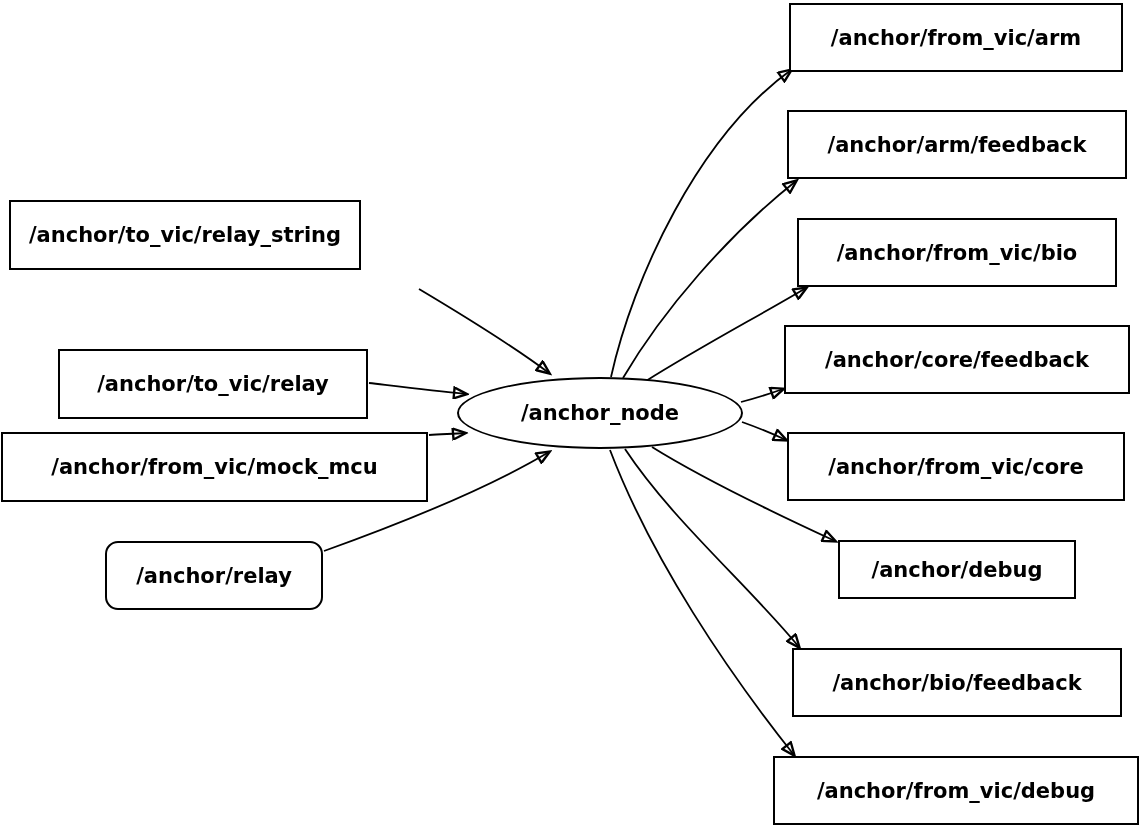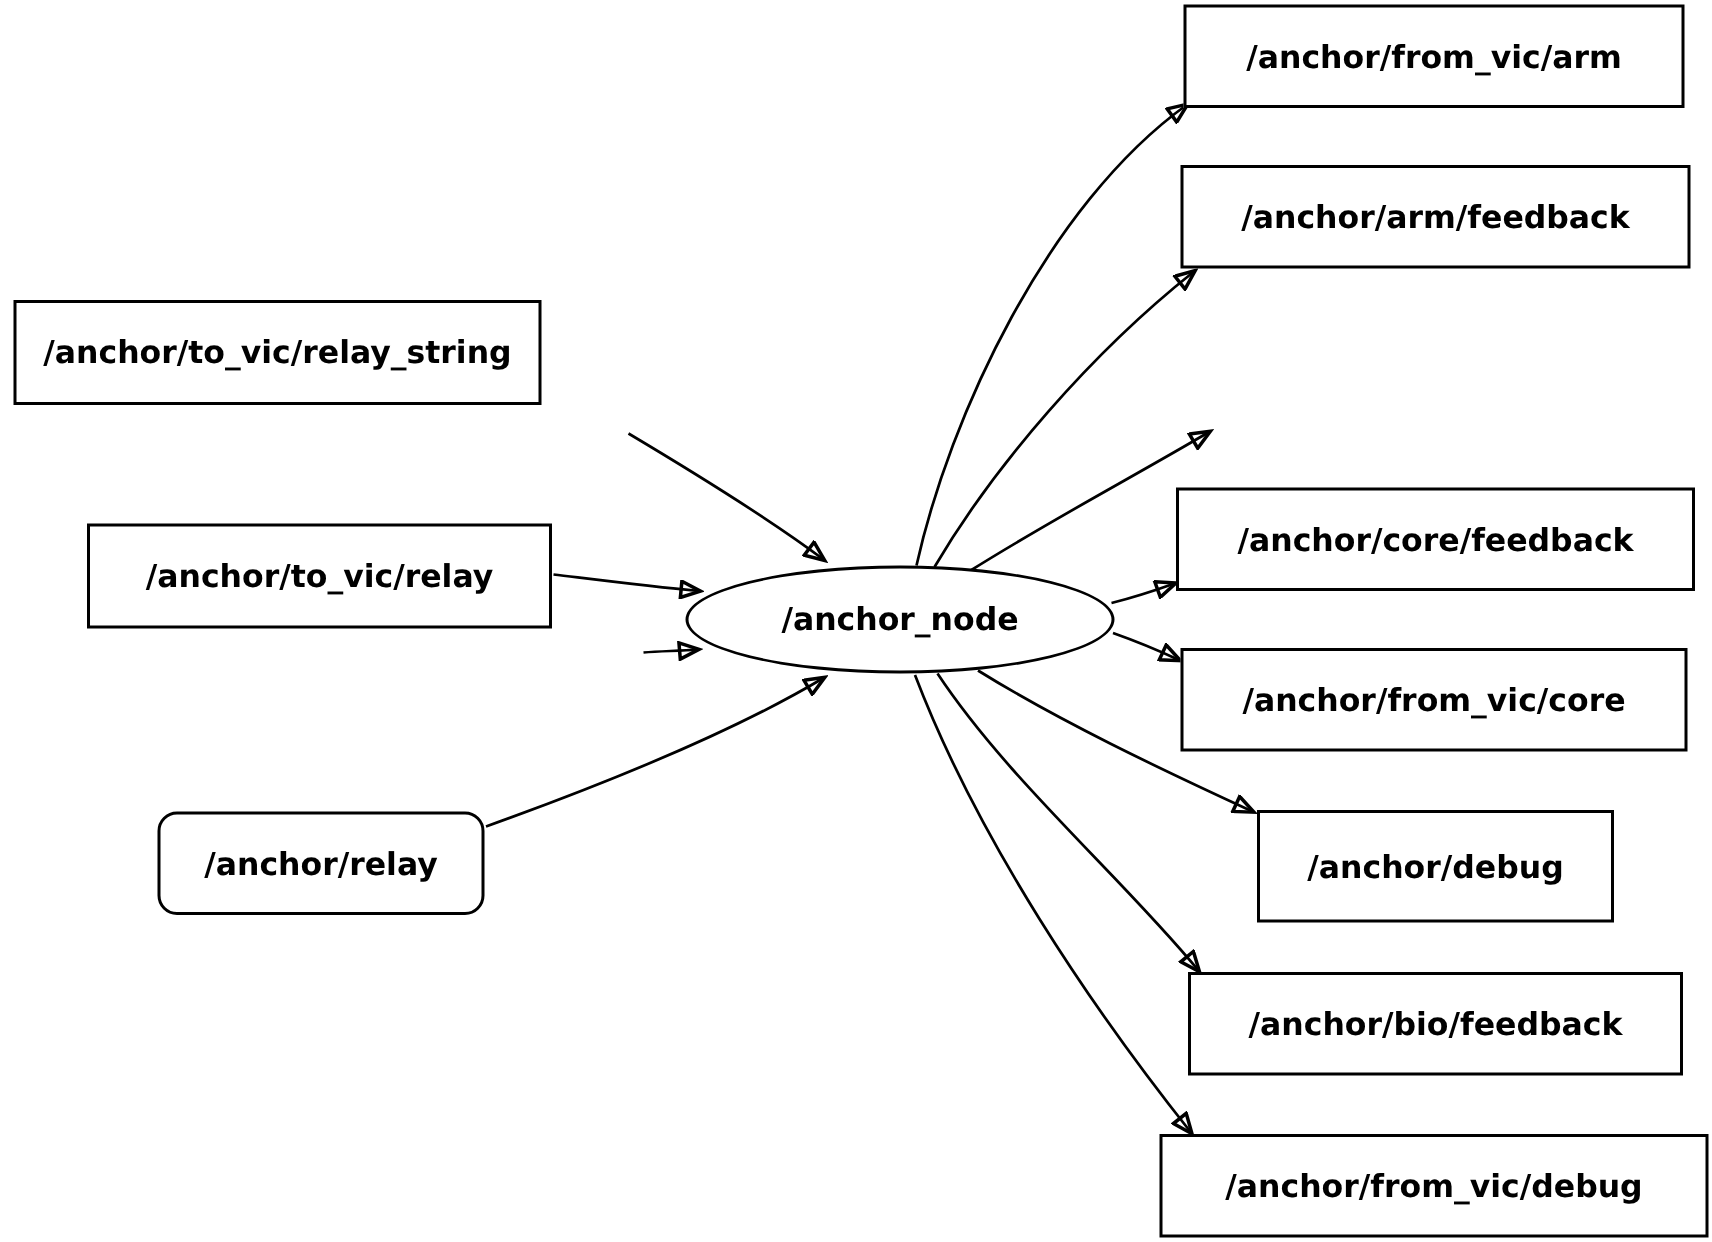--- a/index.html
+++ b/index.html
@@ -77,6 +77,9 @@
   <div class="gnode" style="left:787px; top:110px; width:340px; height:69px;">
     <span>/anchor/arm/feedback</span>
   </div>
+  <div class="gnode" style="left:797px; top:218px; width:320px; height:69px;">
+    <span>/anchor/from_vic/bio</span>
+  </div>
   <div class="gnode" style="left:784px; top:325px; width:346px; height:69px;">
     <span>/anchor/core/feedback</span>
   </div>

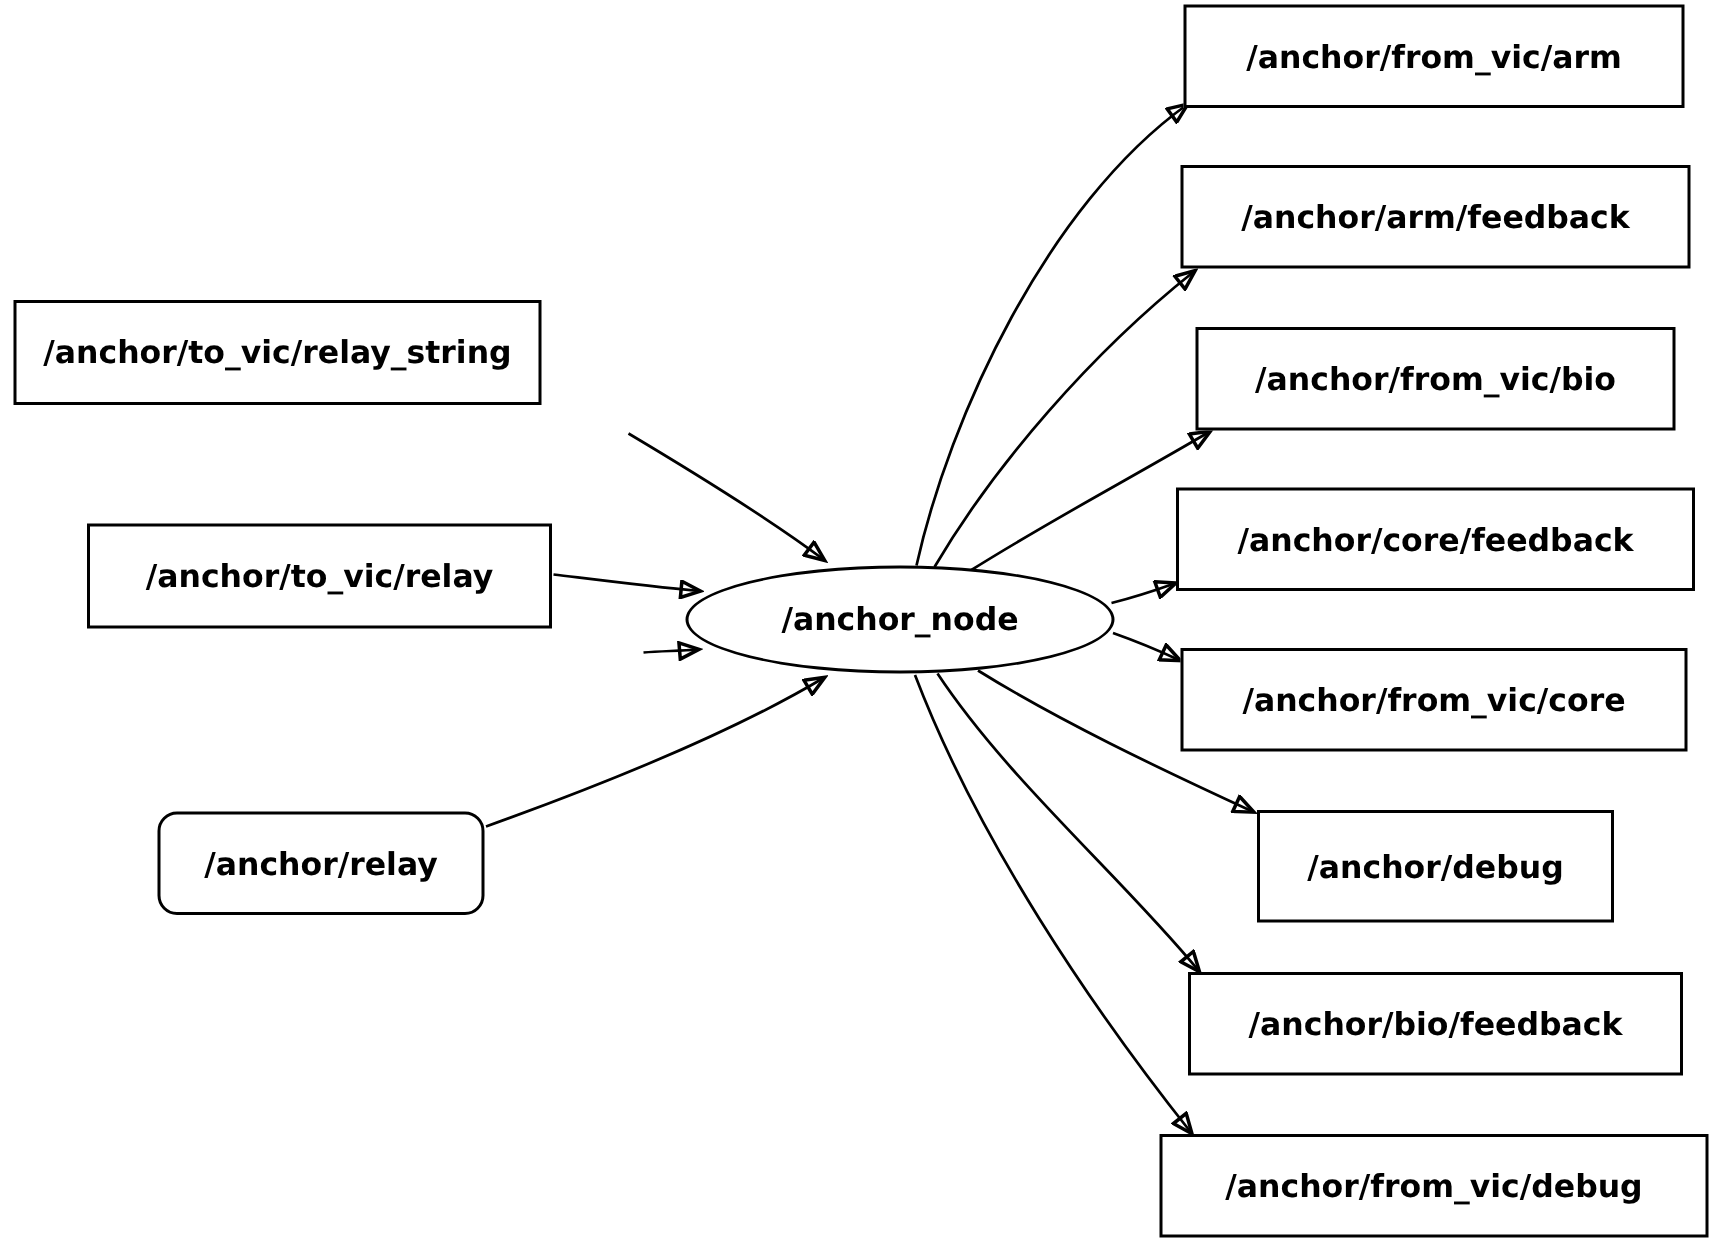--- a/index.html
+++ b/index.html
@@ -63,6 +63,9 @@
   <div class="gnode" style="left:58px; top:325px; width:310px; height:70px;margin-top:24px;">
     <span>/anchor/to_vic/relay</span>
   </div>
+  <div class="gnode" style="left:1px; top:432px; width:427px; height:70px;">
+    <span>/anchor/from_vic/mock_mcu</span>
+  </div>
   <div class="gnode" style="left:105px; top:541px; width:218px; height:69px;border-radius:13px;">
     <span>/anchor/relay</span>
   </div>

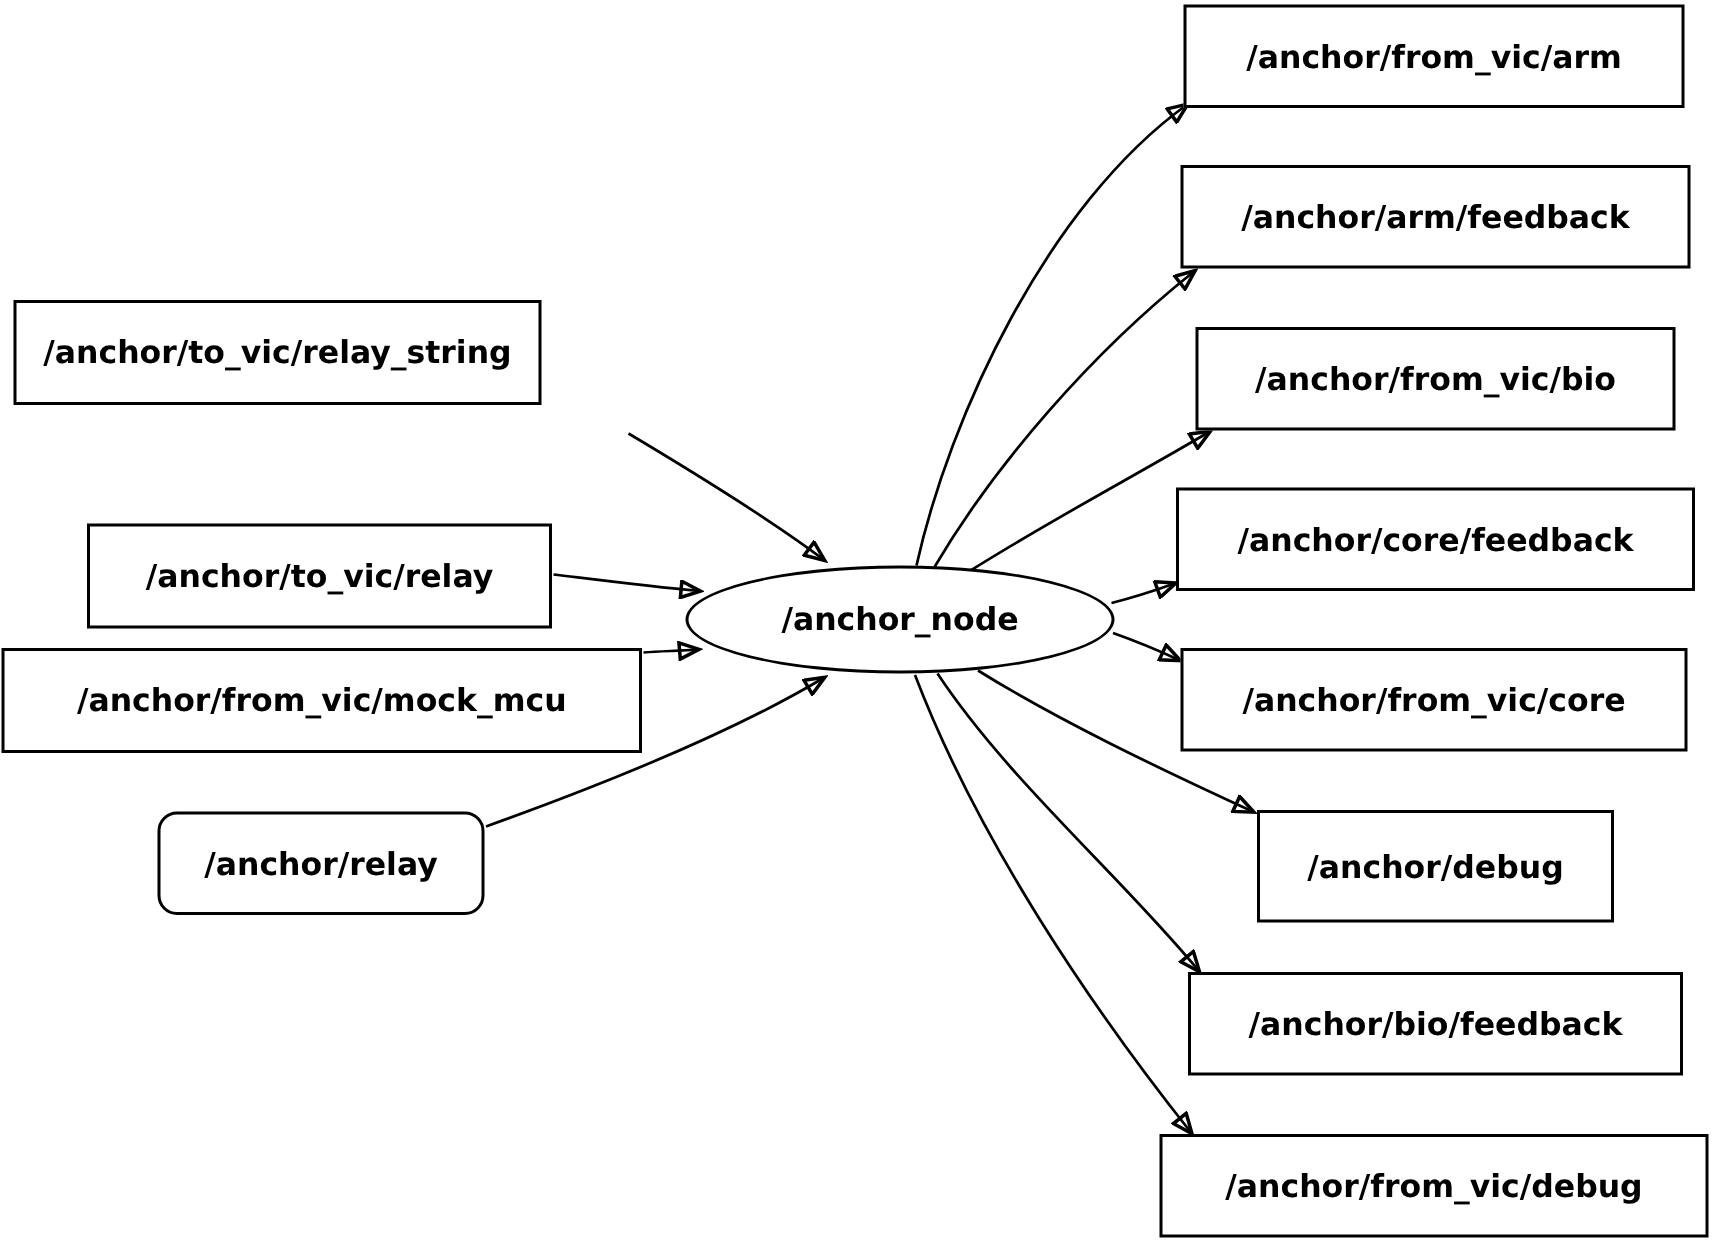--- a/index.html
+++ b/index.html
@@ -89,7 +89,7 @@
   <div class="gnode" style="left:787px; top:432px; width:338px; height:69px;">
     <span>/anchor/from_vic/core</span>
   </div>
-  <div class="gnode" style="left:838px; top:540px; width:238px; height:75px;">
+  <div class="gnode" style="left:838px; top:540px; width:238px; height:59px;">
     <span>/anchor/debug</span>
   </div>
   <div class="gnode" style="left:792px; top:648px; width:330px; height:69px;">

